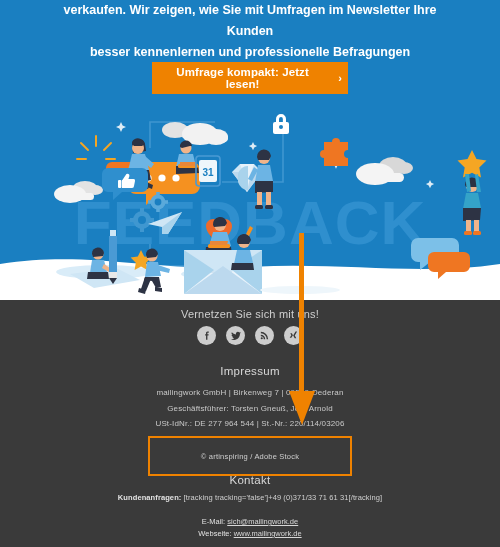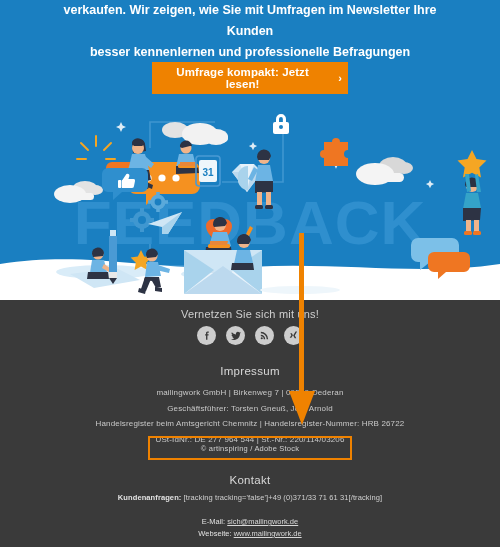--- a/index.html
+++ b/index.html
@@ -387,7 +387,6 @@
     <div class="imp-lines">
       <div class="ln">mailingwork GmbH  |  Birkenweg 7  |  09569 Oederan</div>
       <div class="ln">Geschäftsführer: Torsten Gneuß, Jörg Arnold</div>
-      <div class="ln">Handelsregister beim Amtsgericht Chemnitz  |  Handelsregister-Nummer: HRB 26722</div>
       <div class="ln">USt-IdNr.: DE 277 964 544  |  St.-Nr.: 220/114/03206</div>
     </div>
 

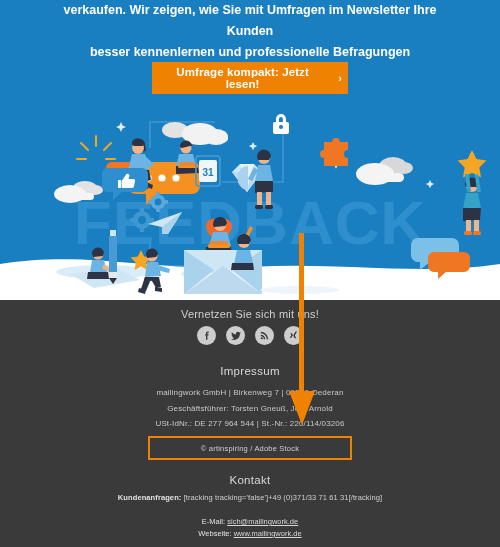--- a/index.html
+++ b/index.html
@@ -63,7 +63,7 @@
   }
 
   .credit-box{
-    position:absolute;left:148px;top:136px;width:204px;height:24px;
+    position:absolute;left:148px;top:136px;width:204px;height:40px;
     border:2px solid #ef8200;box-sizing:border-box;
     display:flex;align-items:center;justify-content:center;
   }

